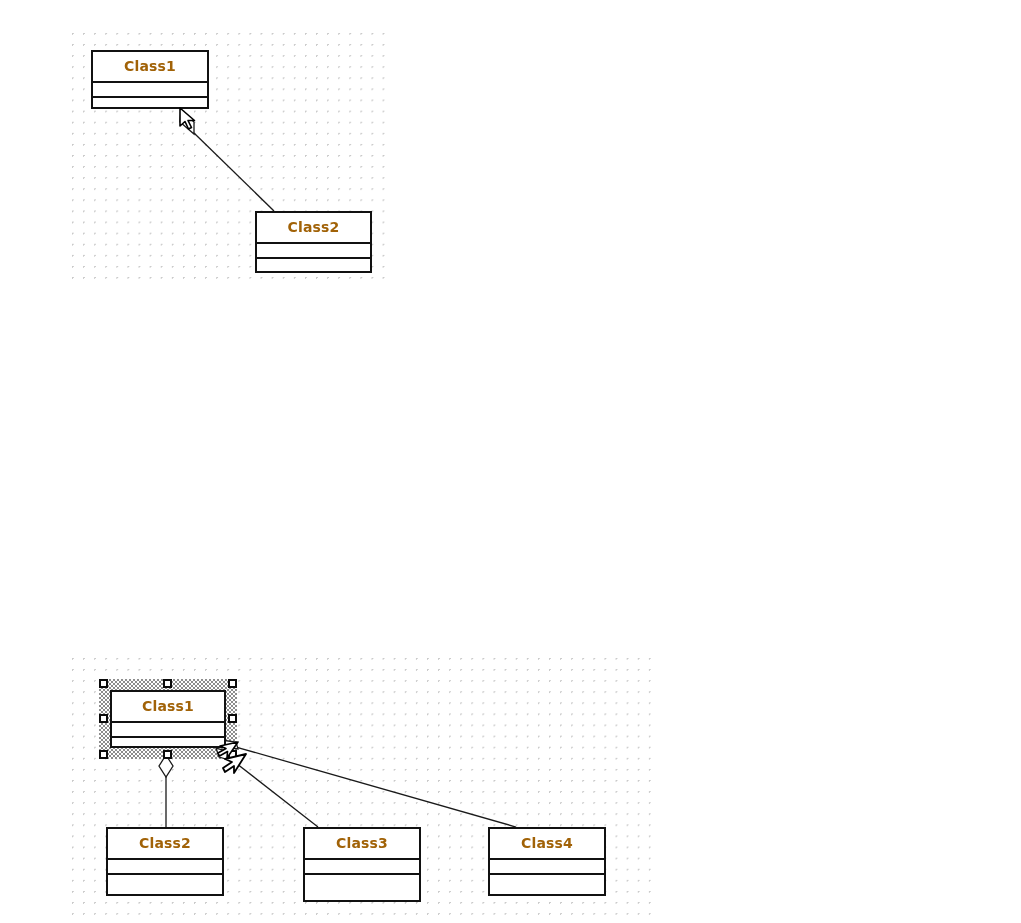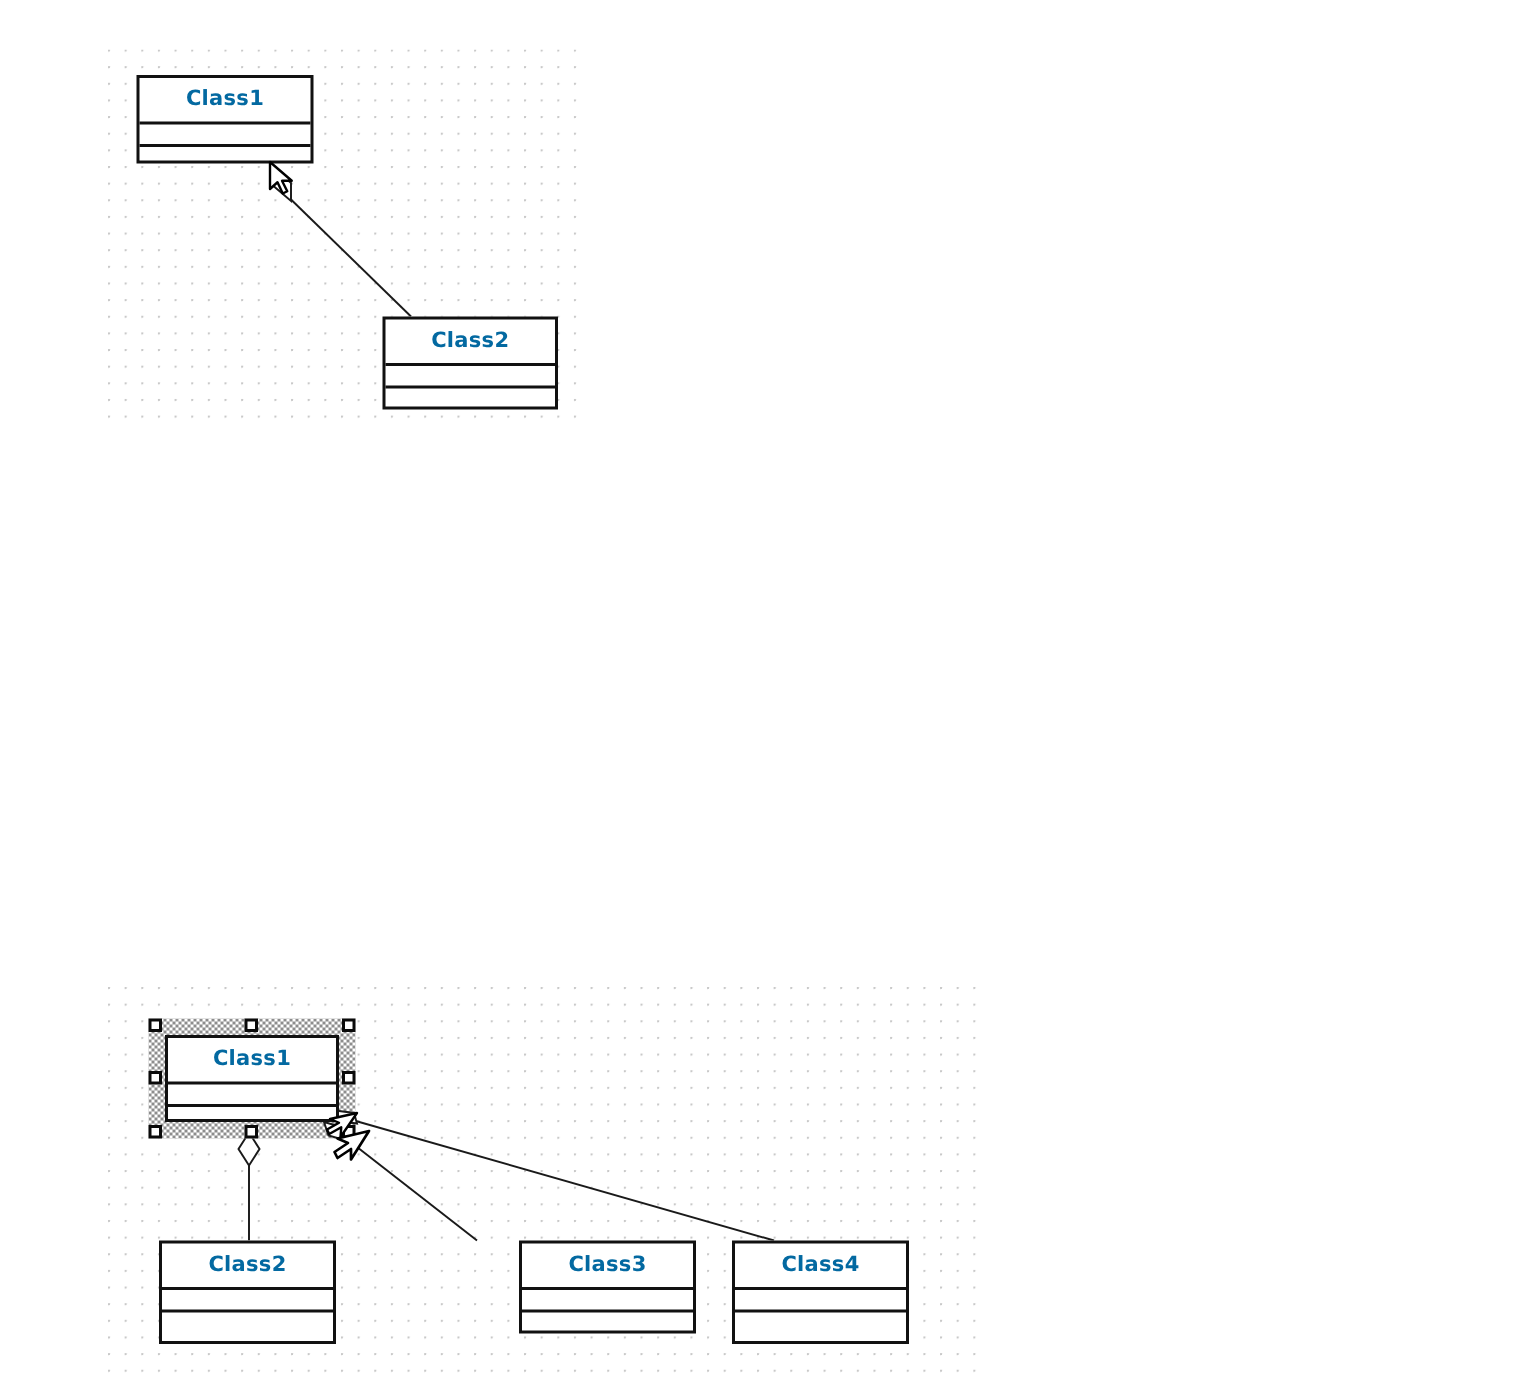--- a/index.html
+++ b/index.html
@@ -42,7 +42,7 @@
     text-align: center;
     font-size: 14px;
     font-weight: bold;
-    color: #0369a1;
+    color: #a16207;
     letter-spacing: 0.2px;
     border-bottom: 2px solid #111111;
     user-select: none;

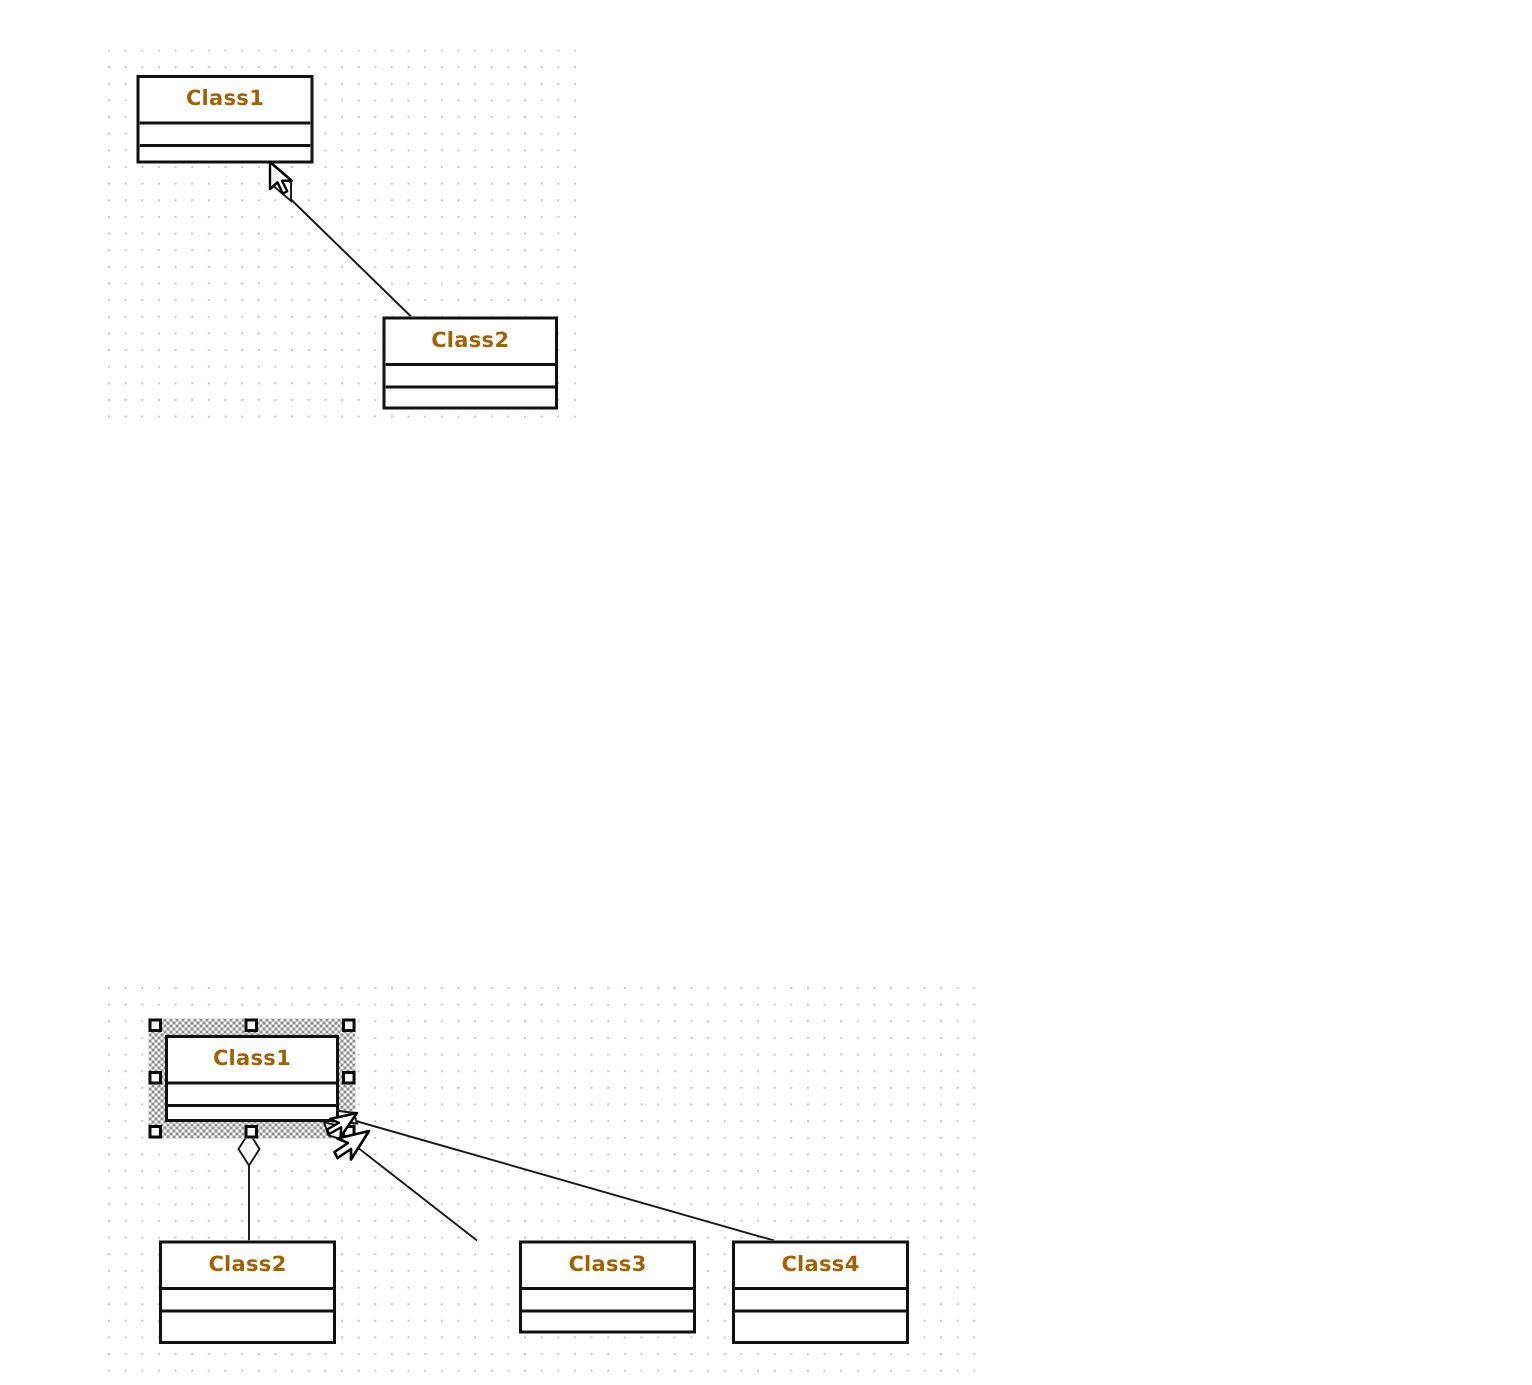--- a/index.html
+++ b/index.html
@@ -181,7 +181,7 @@
   <div class="class-ops"></div>
 </div>
 
-<div class="class-box" id="bot-class3" style="left:303px; top:827px; width:118px; height:62px;margin-left:43px;">
+<div class="class-box" id="bot-class3" style="left:303px; top:827px; width:118px; height:75px;">
   <div class="class-name">Class3</div>
   <div class="class-attrs"></div>
   <div class="class-ops"></div>

